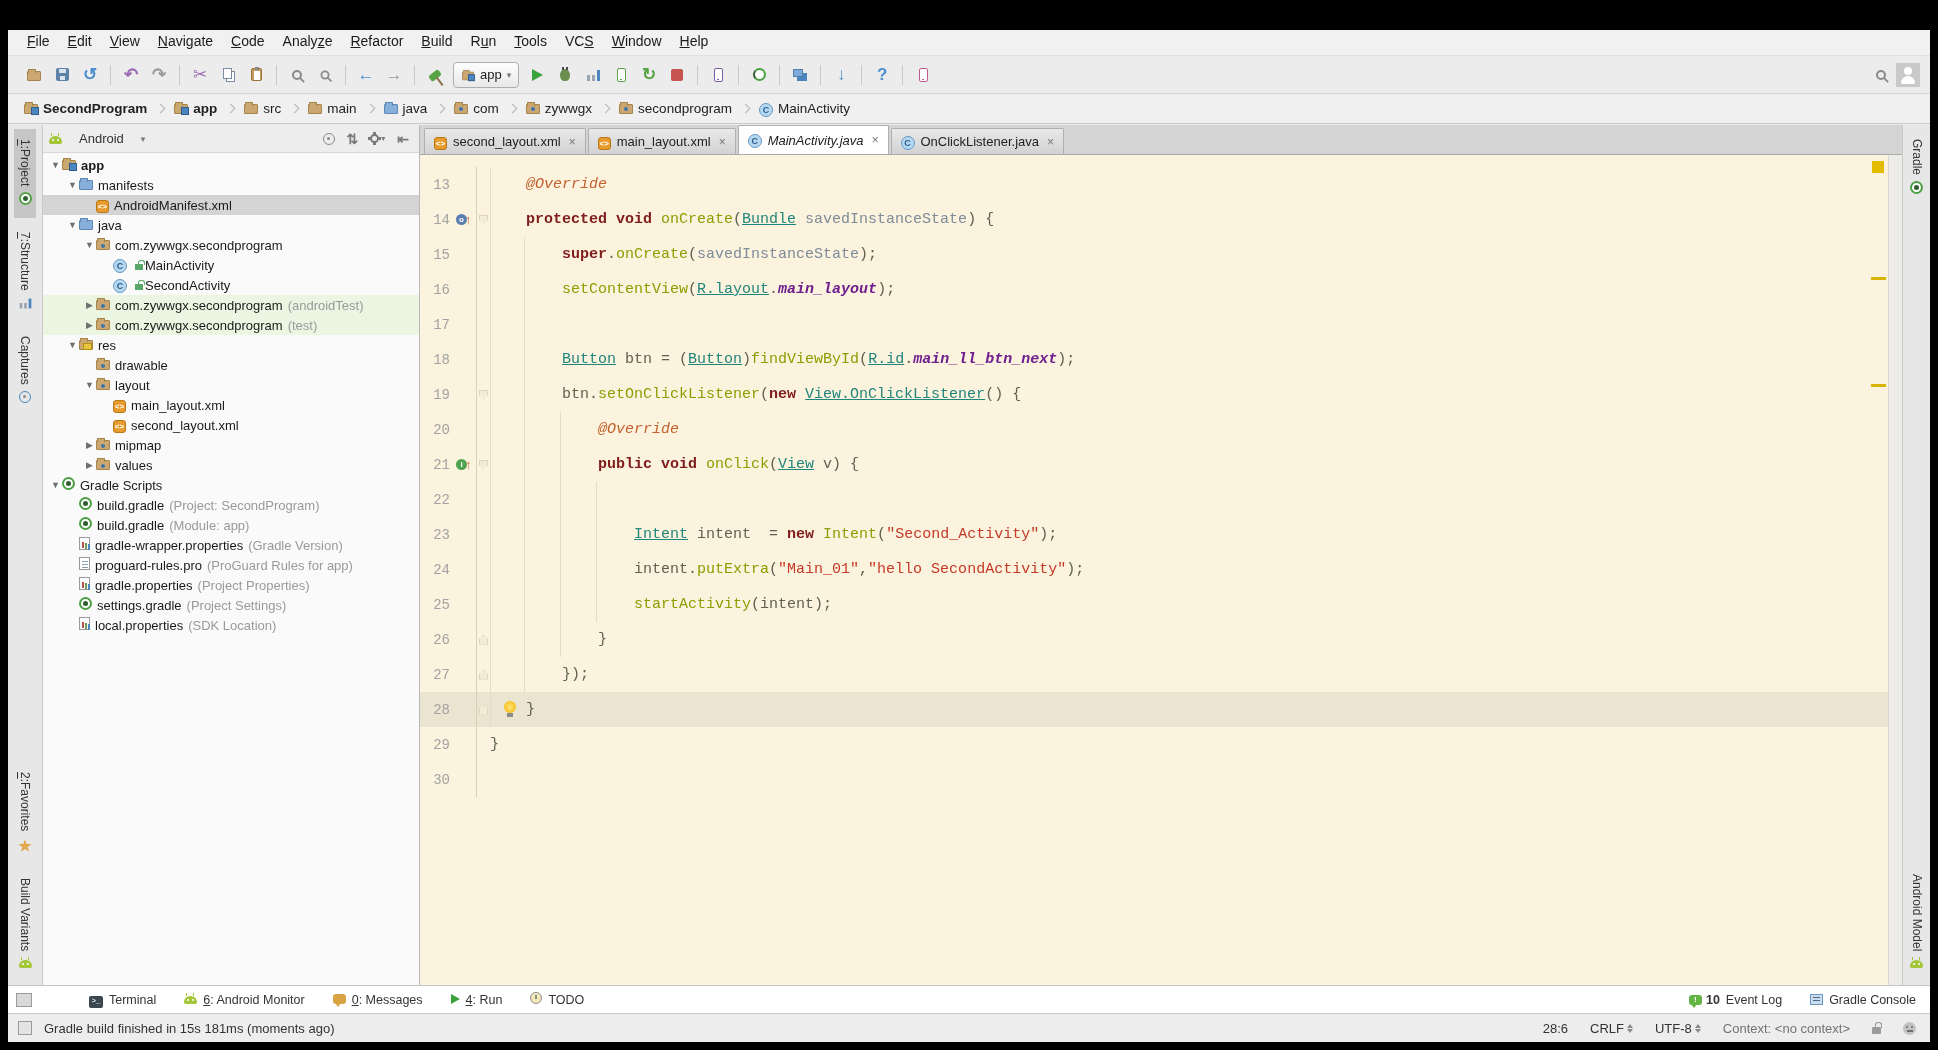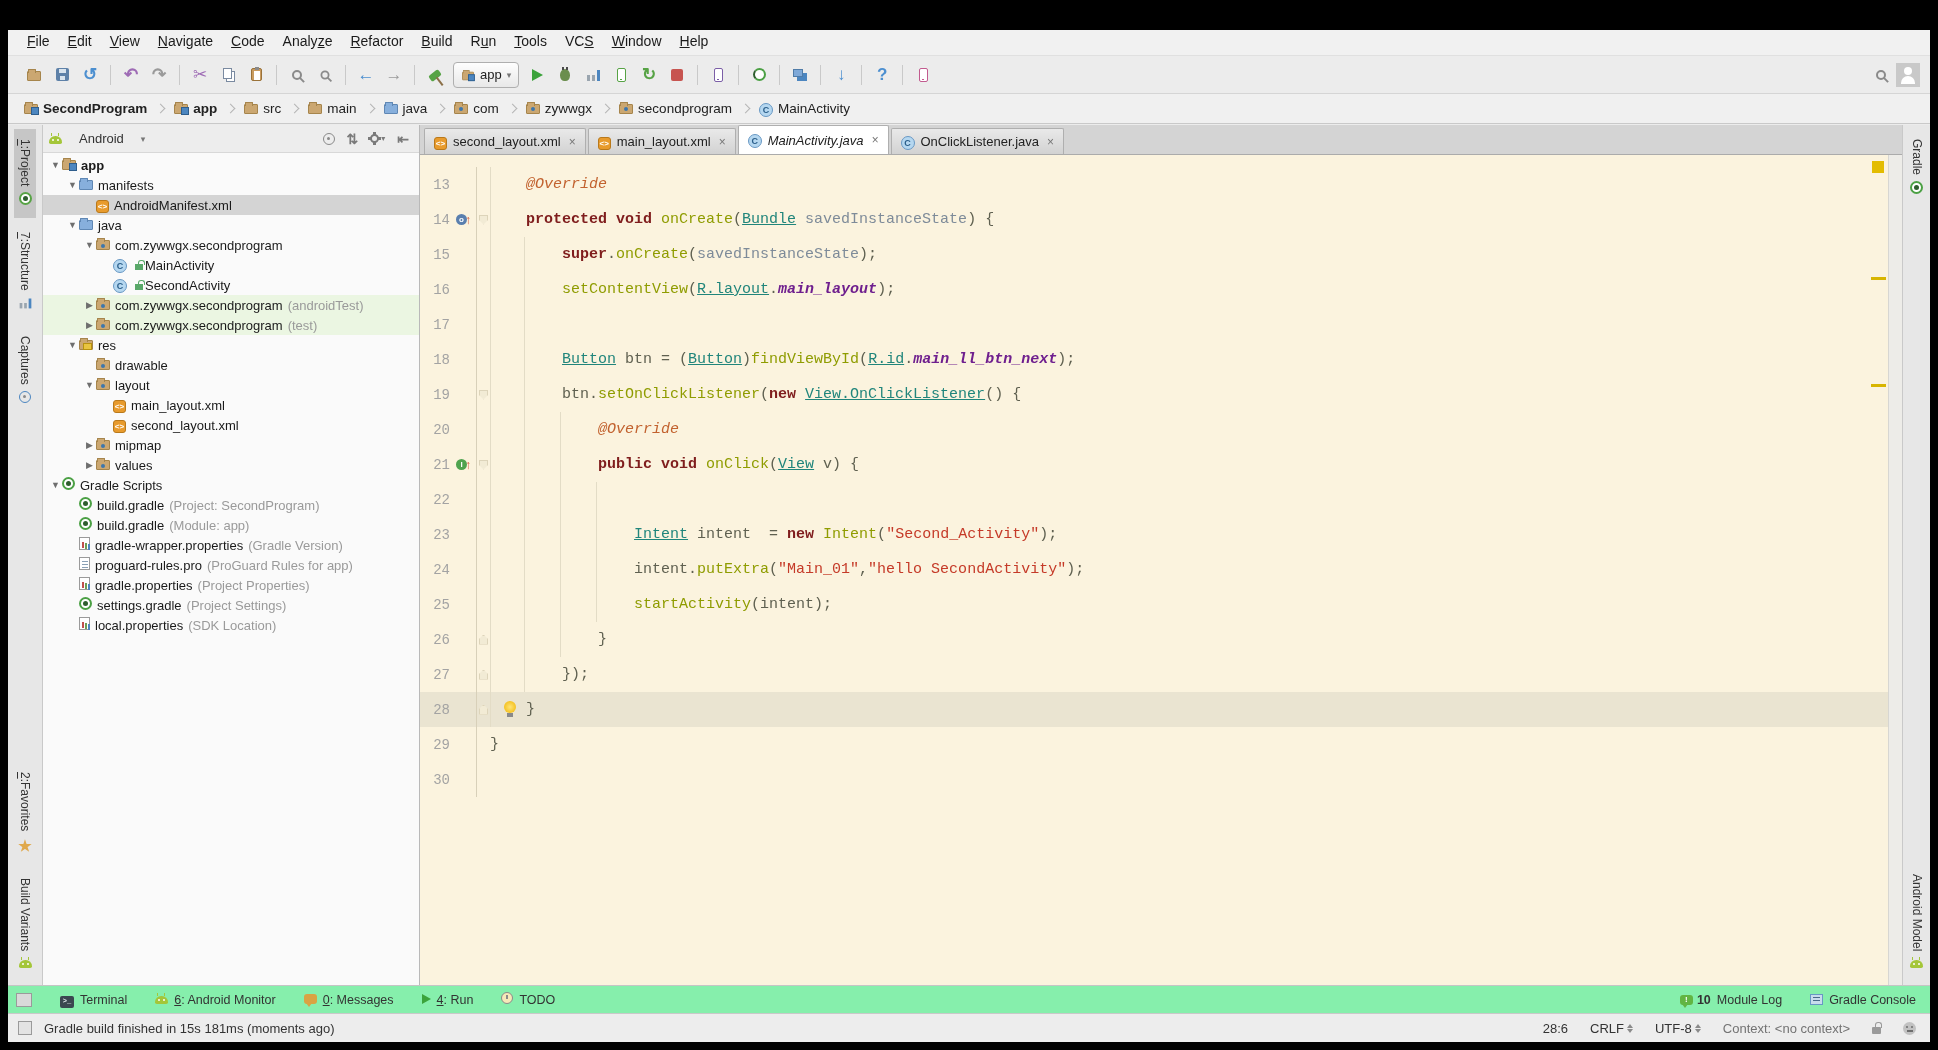--- a/index.html
+++ b/index.html
@@ -108,8 +108,8 @@
   .stripe-mark { position:absolute; right:16px; width:15px; height:3px; }
 
   
-  .bottombar { position:absolute; left:0; right:0; bottom:29px; height:28px; background:#86efac;
-    border-top:1px solid #C5C5C5; display:flex; align-items:center; font-size:12.5px; color:#333; }
+  .bottombar { position:absolute; left:0; right:0; bottom:29px; height:28px; background:#ffffff;
+    border-top:1px solid #C5C5C5; display:flex; align-items:center; font-size:12.5px; color:#333;gap:29px; }
   .corner { width:16px; height:14px; border:1px solid #9a9a9a; background:#D9D9D9; margin:0 14px 0 8px; }
   .bbtn { display:flex; align-items:center; gap:6px; padding:0 14px; height:100%; }
   .bbtn u { text-decoration:underline; }

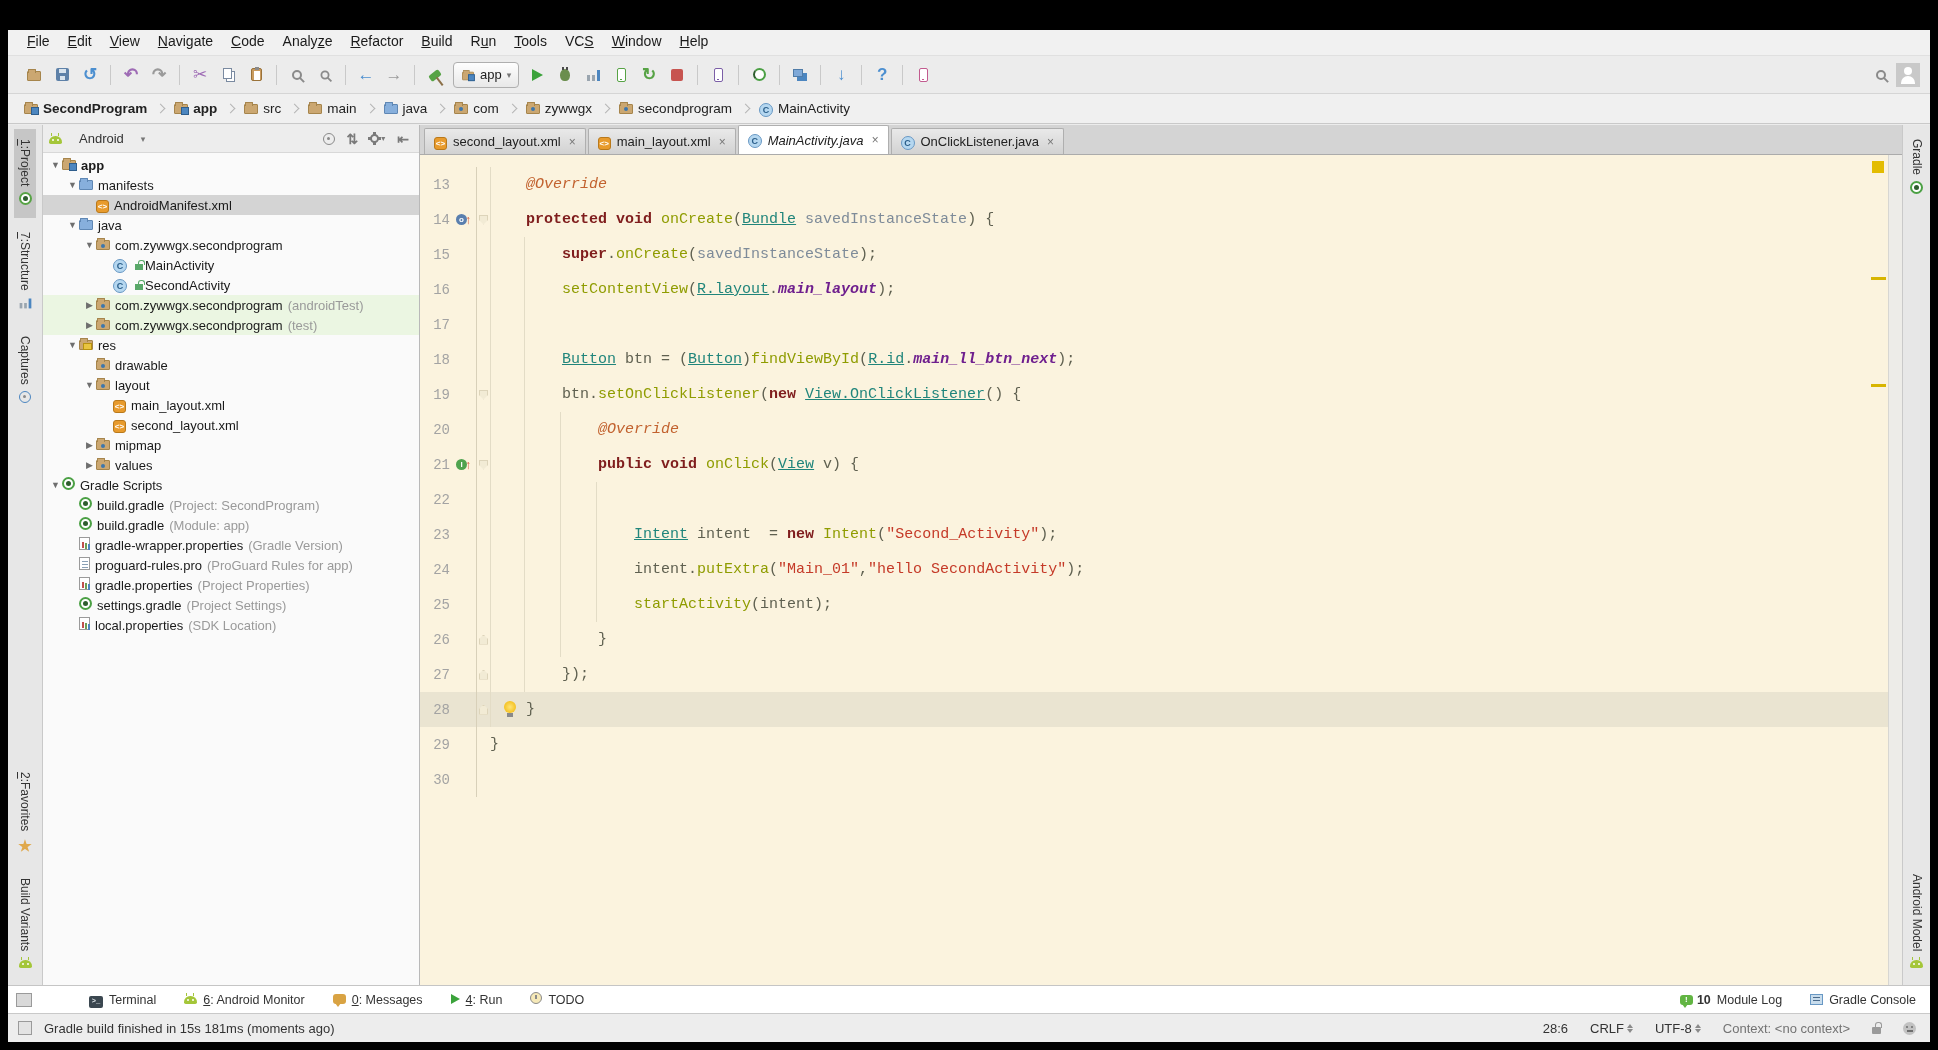--- a/index.html
+++ b/index.html
@@ -807,7 +807,7 @@
       <span class="bbtn">
         <span class="ic ic-balloon green"></span>
         <span class="badge">10</span>
-        <span>Module Log</span>
+        <span>Event Log</span>
       </span>
       <span class="bbtn">
         <span class="ic ic-console"></span>

